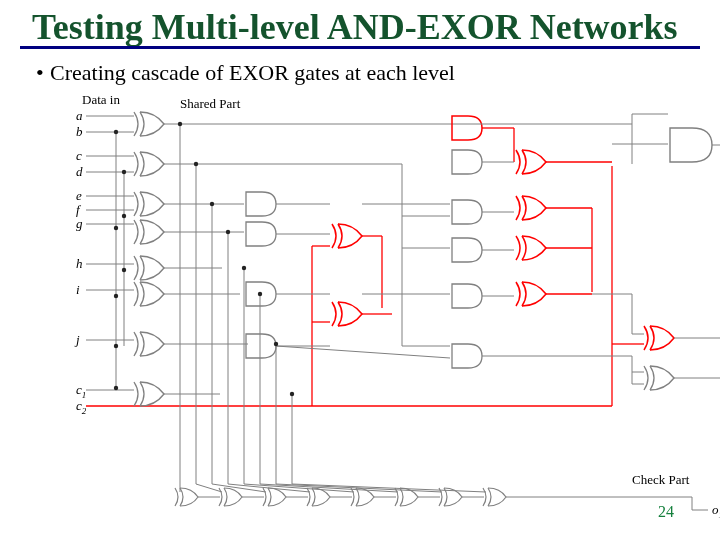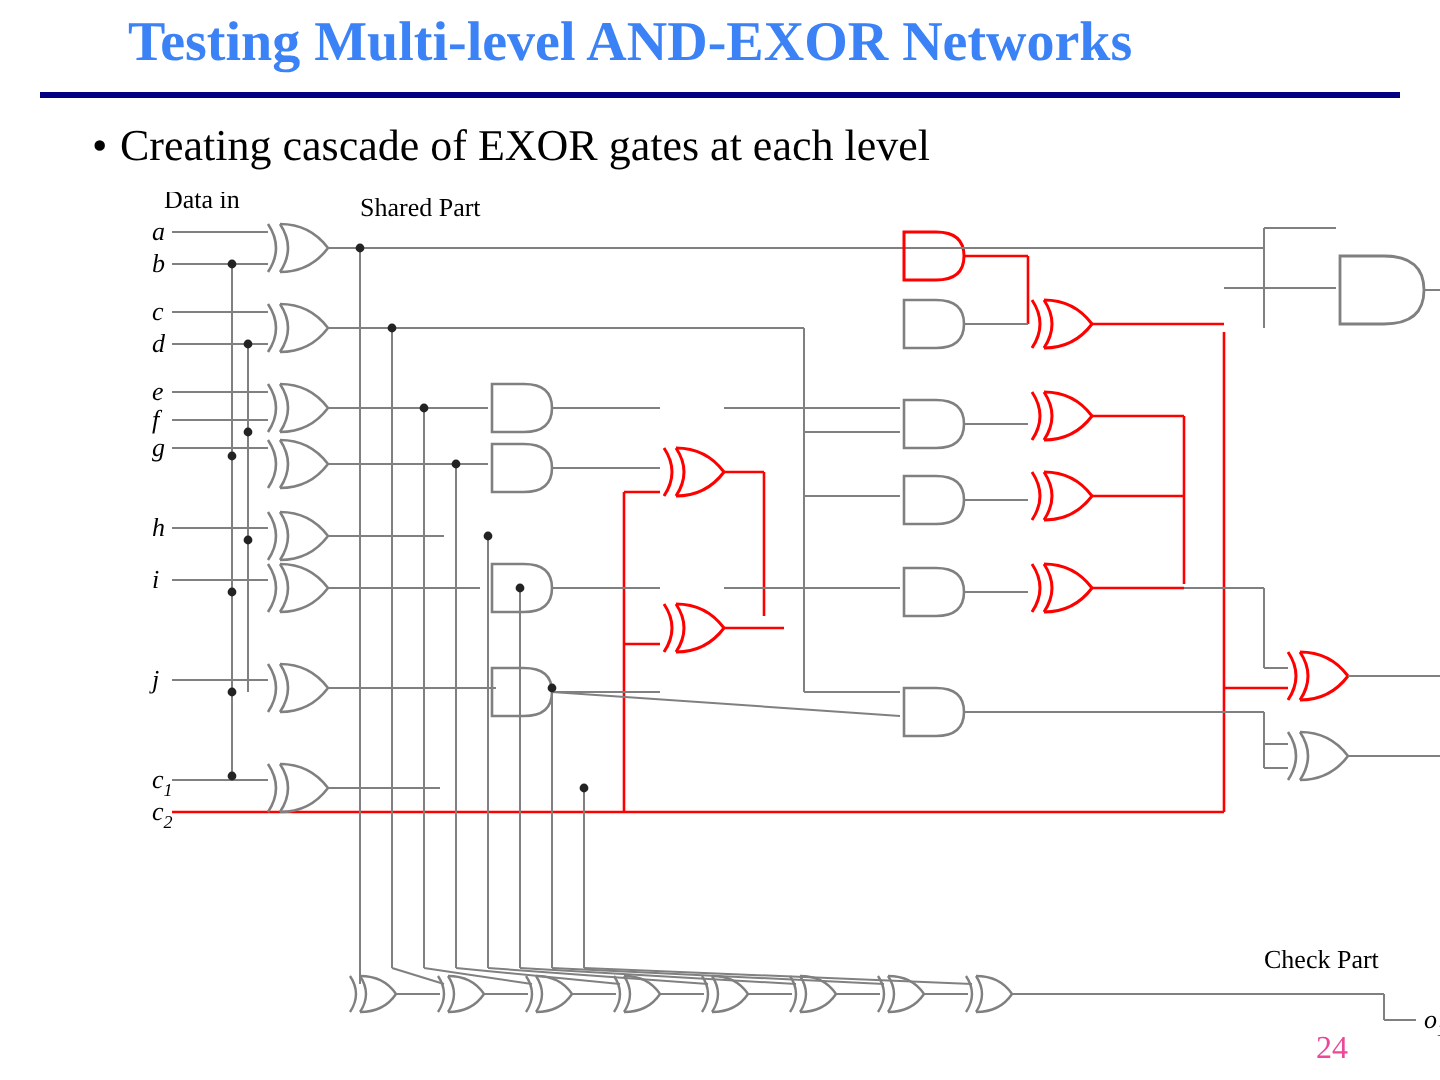--- a/index.html
+++ b/index.html
@@ -4,7 +4,7 @@
 <style>
   html,body{margin:0;padding:0;width:720px;height:540px;background:#fff;font-family:"Times New Roman",serif;}
   .slide{position:relative;width:720px;height:540px;}
-  .title{position:absolute;left:64px;top:6px;font-size:28px;font-weight:bold;color:#3b82f6;}
+  .title{position:absolute;left:32px;top:6px;font-size:36px;font-weight:bold;color:#14532d;}
   .rule{position:absolute;left:20px;top:46px;width:680px;height:0;border-top:3px solid #000080;}
   .bullet{position:absolute;left:46px;top:60px;font-size:22px;color:#000;}
   .bullet .dot{display:inline-block;width:14px;}

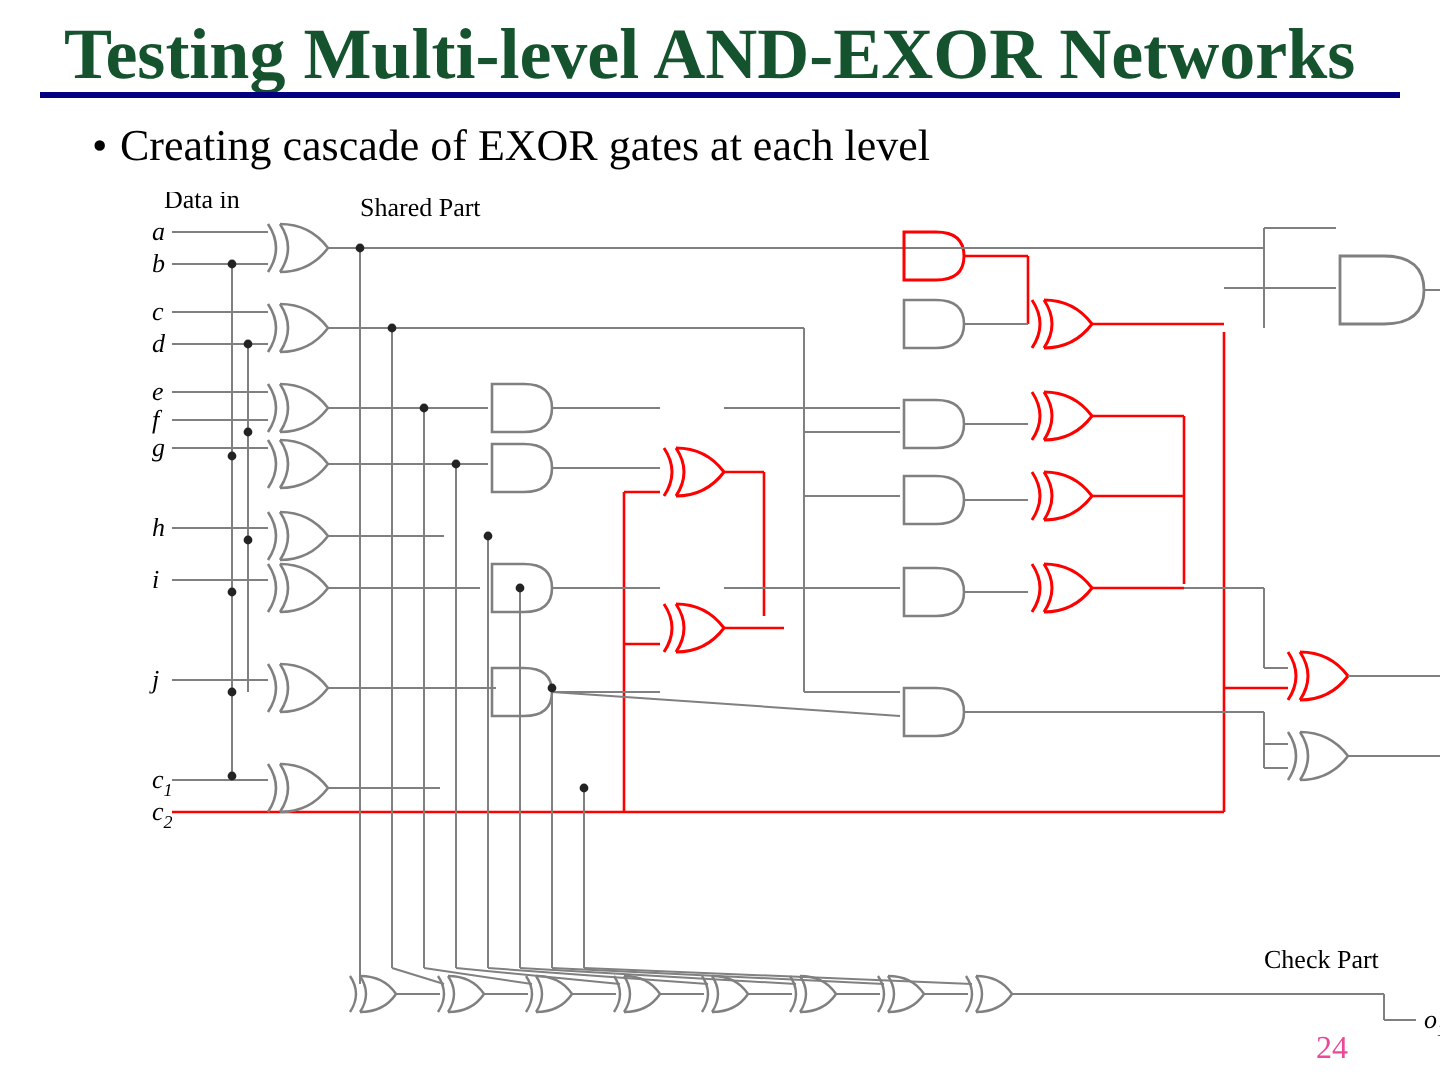--- a/index.html
+++ b/index.html
@@ -6,7 +6,7 @@
   .slide{position:relative;width:720px;height:540px;}
   .title{position:absolute;left:32px;top:6px;font-size:36px;font-weight:bold;color:#14532d;}
   .rule{position:absolute;left:20px;top:46px;width:680px;height:0;border-top:3px solid #000080;}
-  .bullet{position:absolute;left:46px;top:60px;font-size:22px;color:#000;}
+  .bullet{position:absolute;left:36px;top:60px;font-size:22px;color:#000;}
   .bullet .dot{display:inline-block;width:14px;}
   .pagenum{position:absolute;right:46px;bottom:6px;font-size:16px;color:#ec4899;}
   .diagram{position:absolute;left:30px;top:96px;margin-left:42px;}

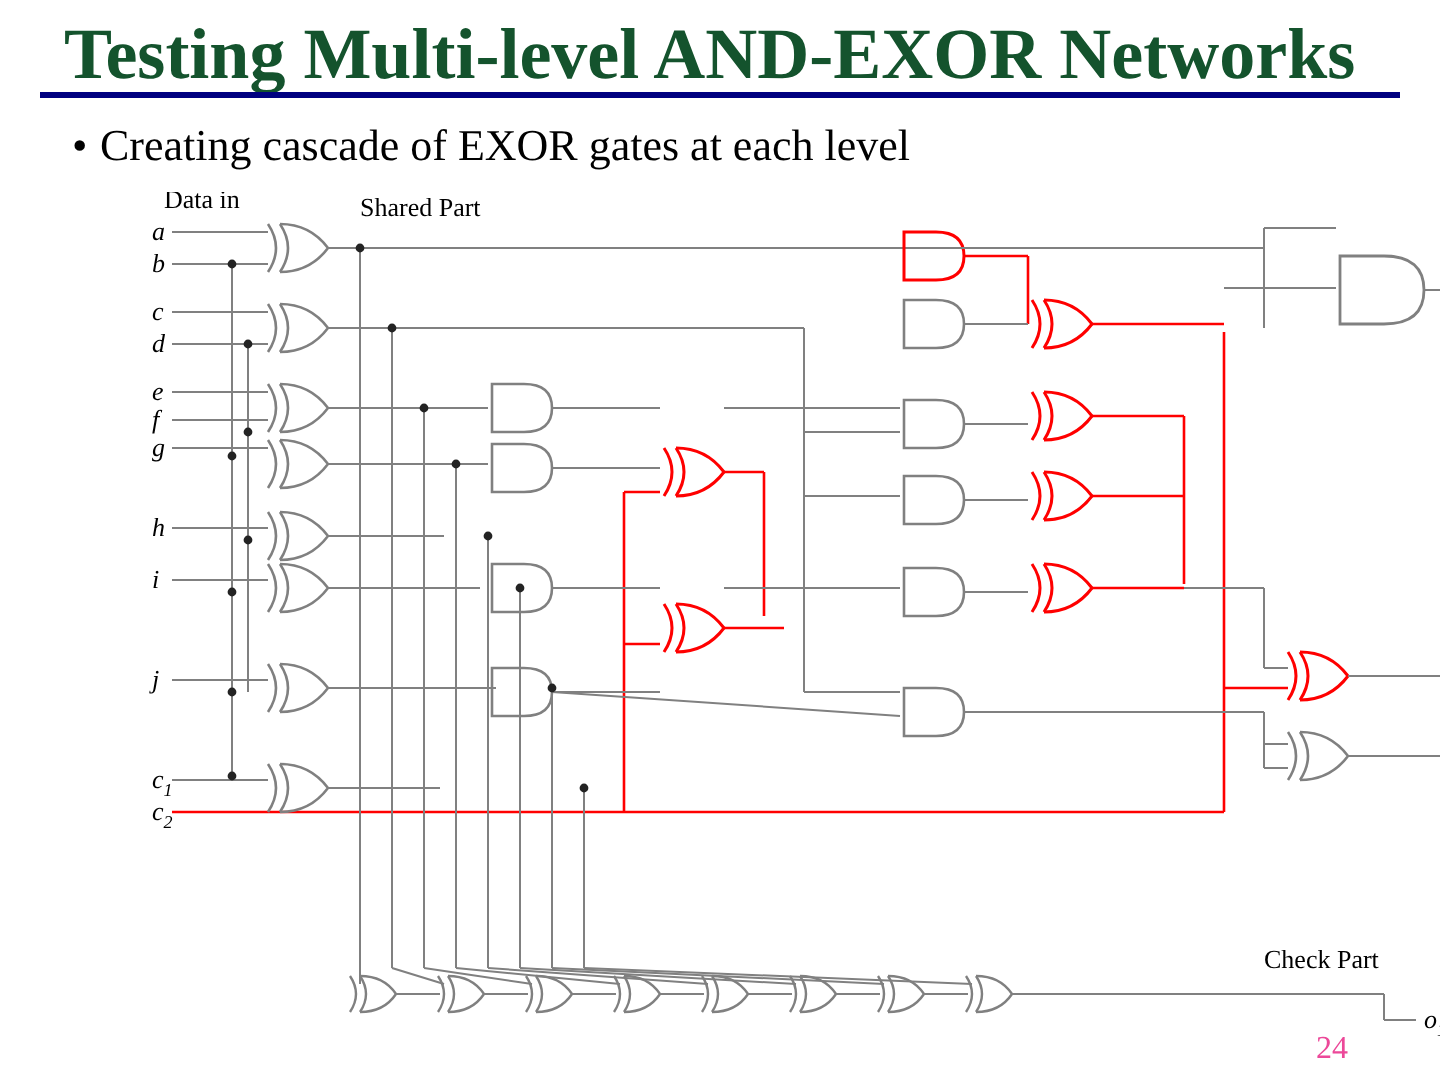--- a/index.html
+++ b/index.html
@@ -8,7 +8,7 @@
   .rule{position:absolute;left:20px;top:46px;width:680px;height:0;border-top:3px solid #000080;}
   .bullet{position:absolute;left:36px;top:60px;font-size:22px;color:#000;}
   .bullet .dot{display:inline-block;width:14px;}
-  .pagenum{position:absolute;right:46px;bottom:6px;font-size:16px;color:#ec4899;}
+  .pagenum{position:absolute;right:46px;bottom:19px;font-size:16px;color:#15803d;}
   .diagram{position:absolute;left:30px;top:96px;margin-left:42px;}
   svg text{font-family:"Times New Roman",serif;font-style:italic;font-size:13px;fill:#000;}
   svg text.plain{font-style:normal;}

